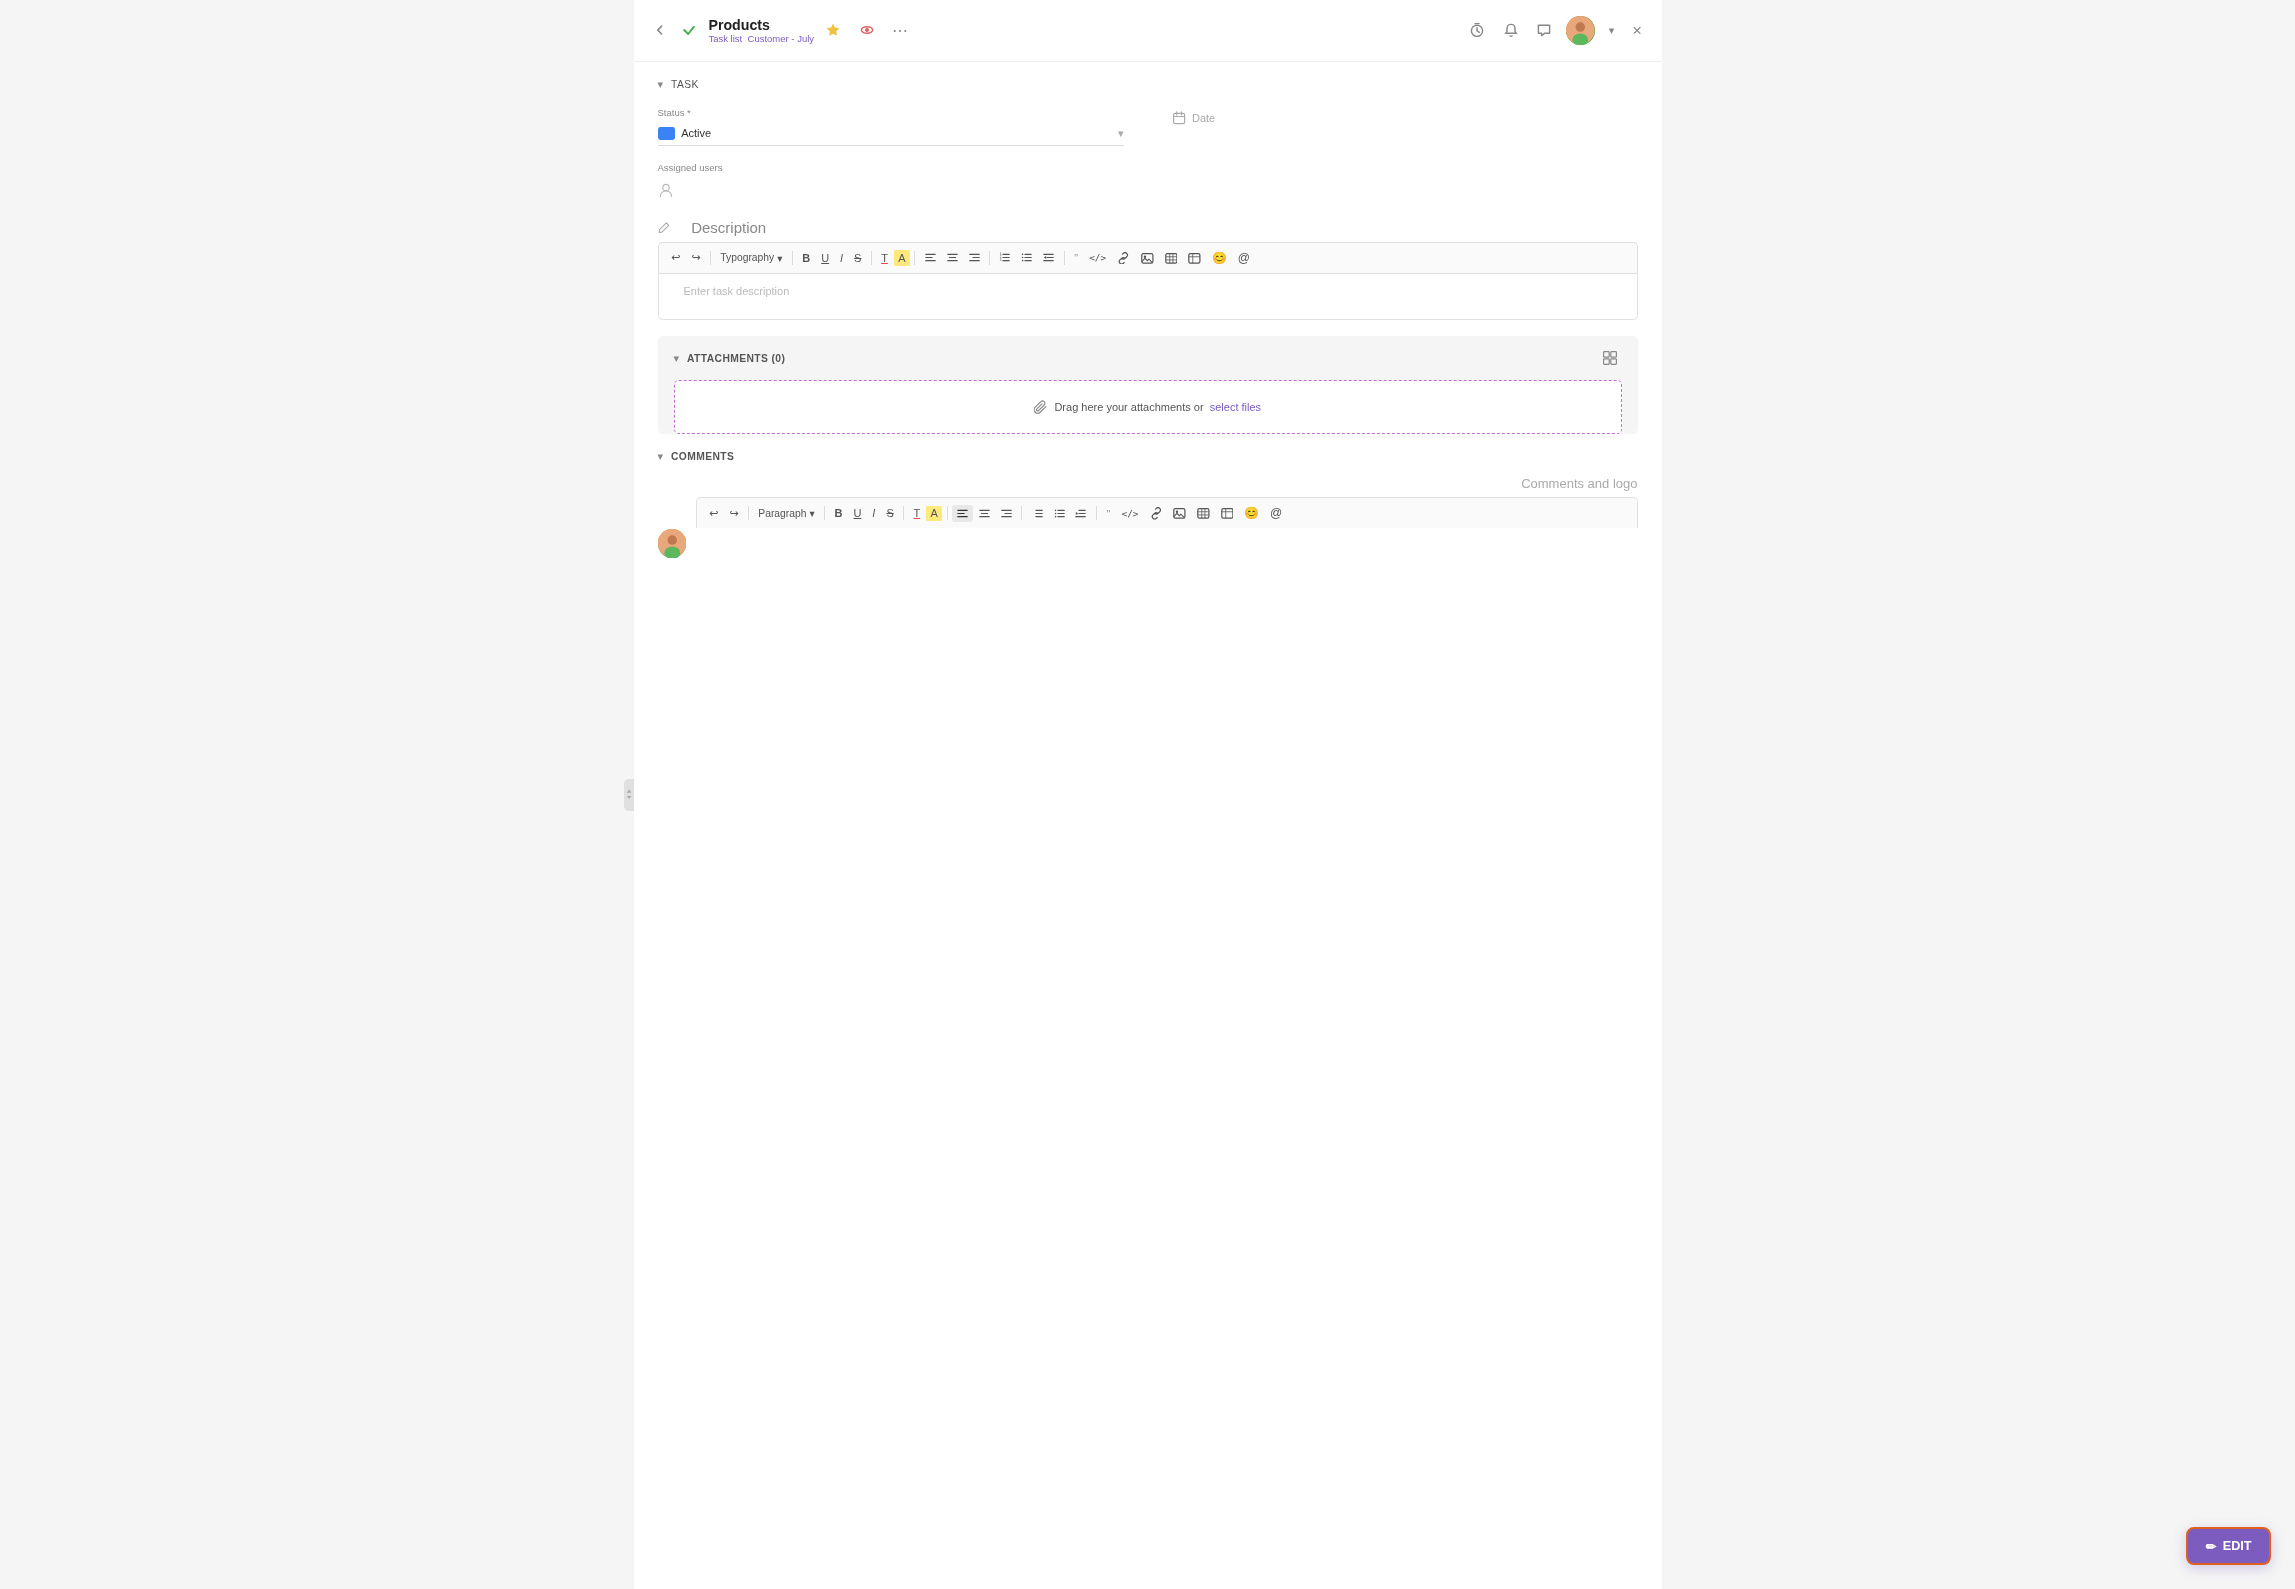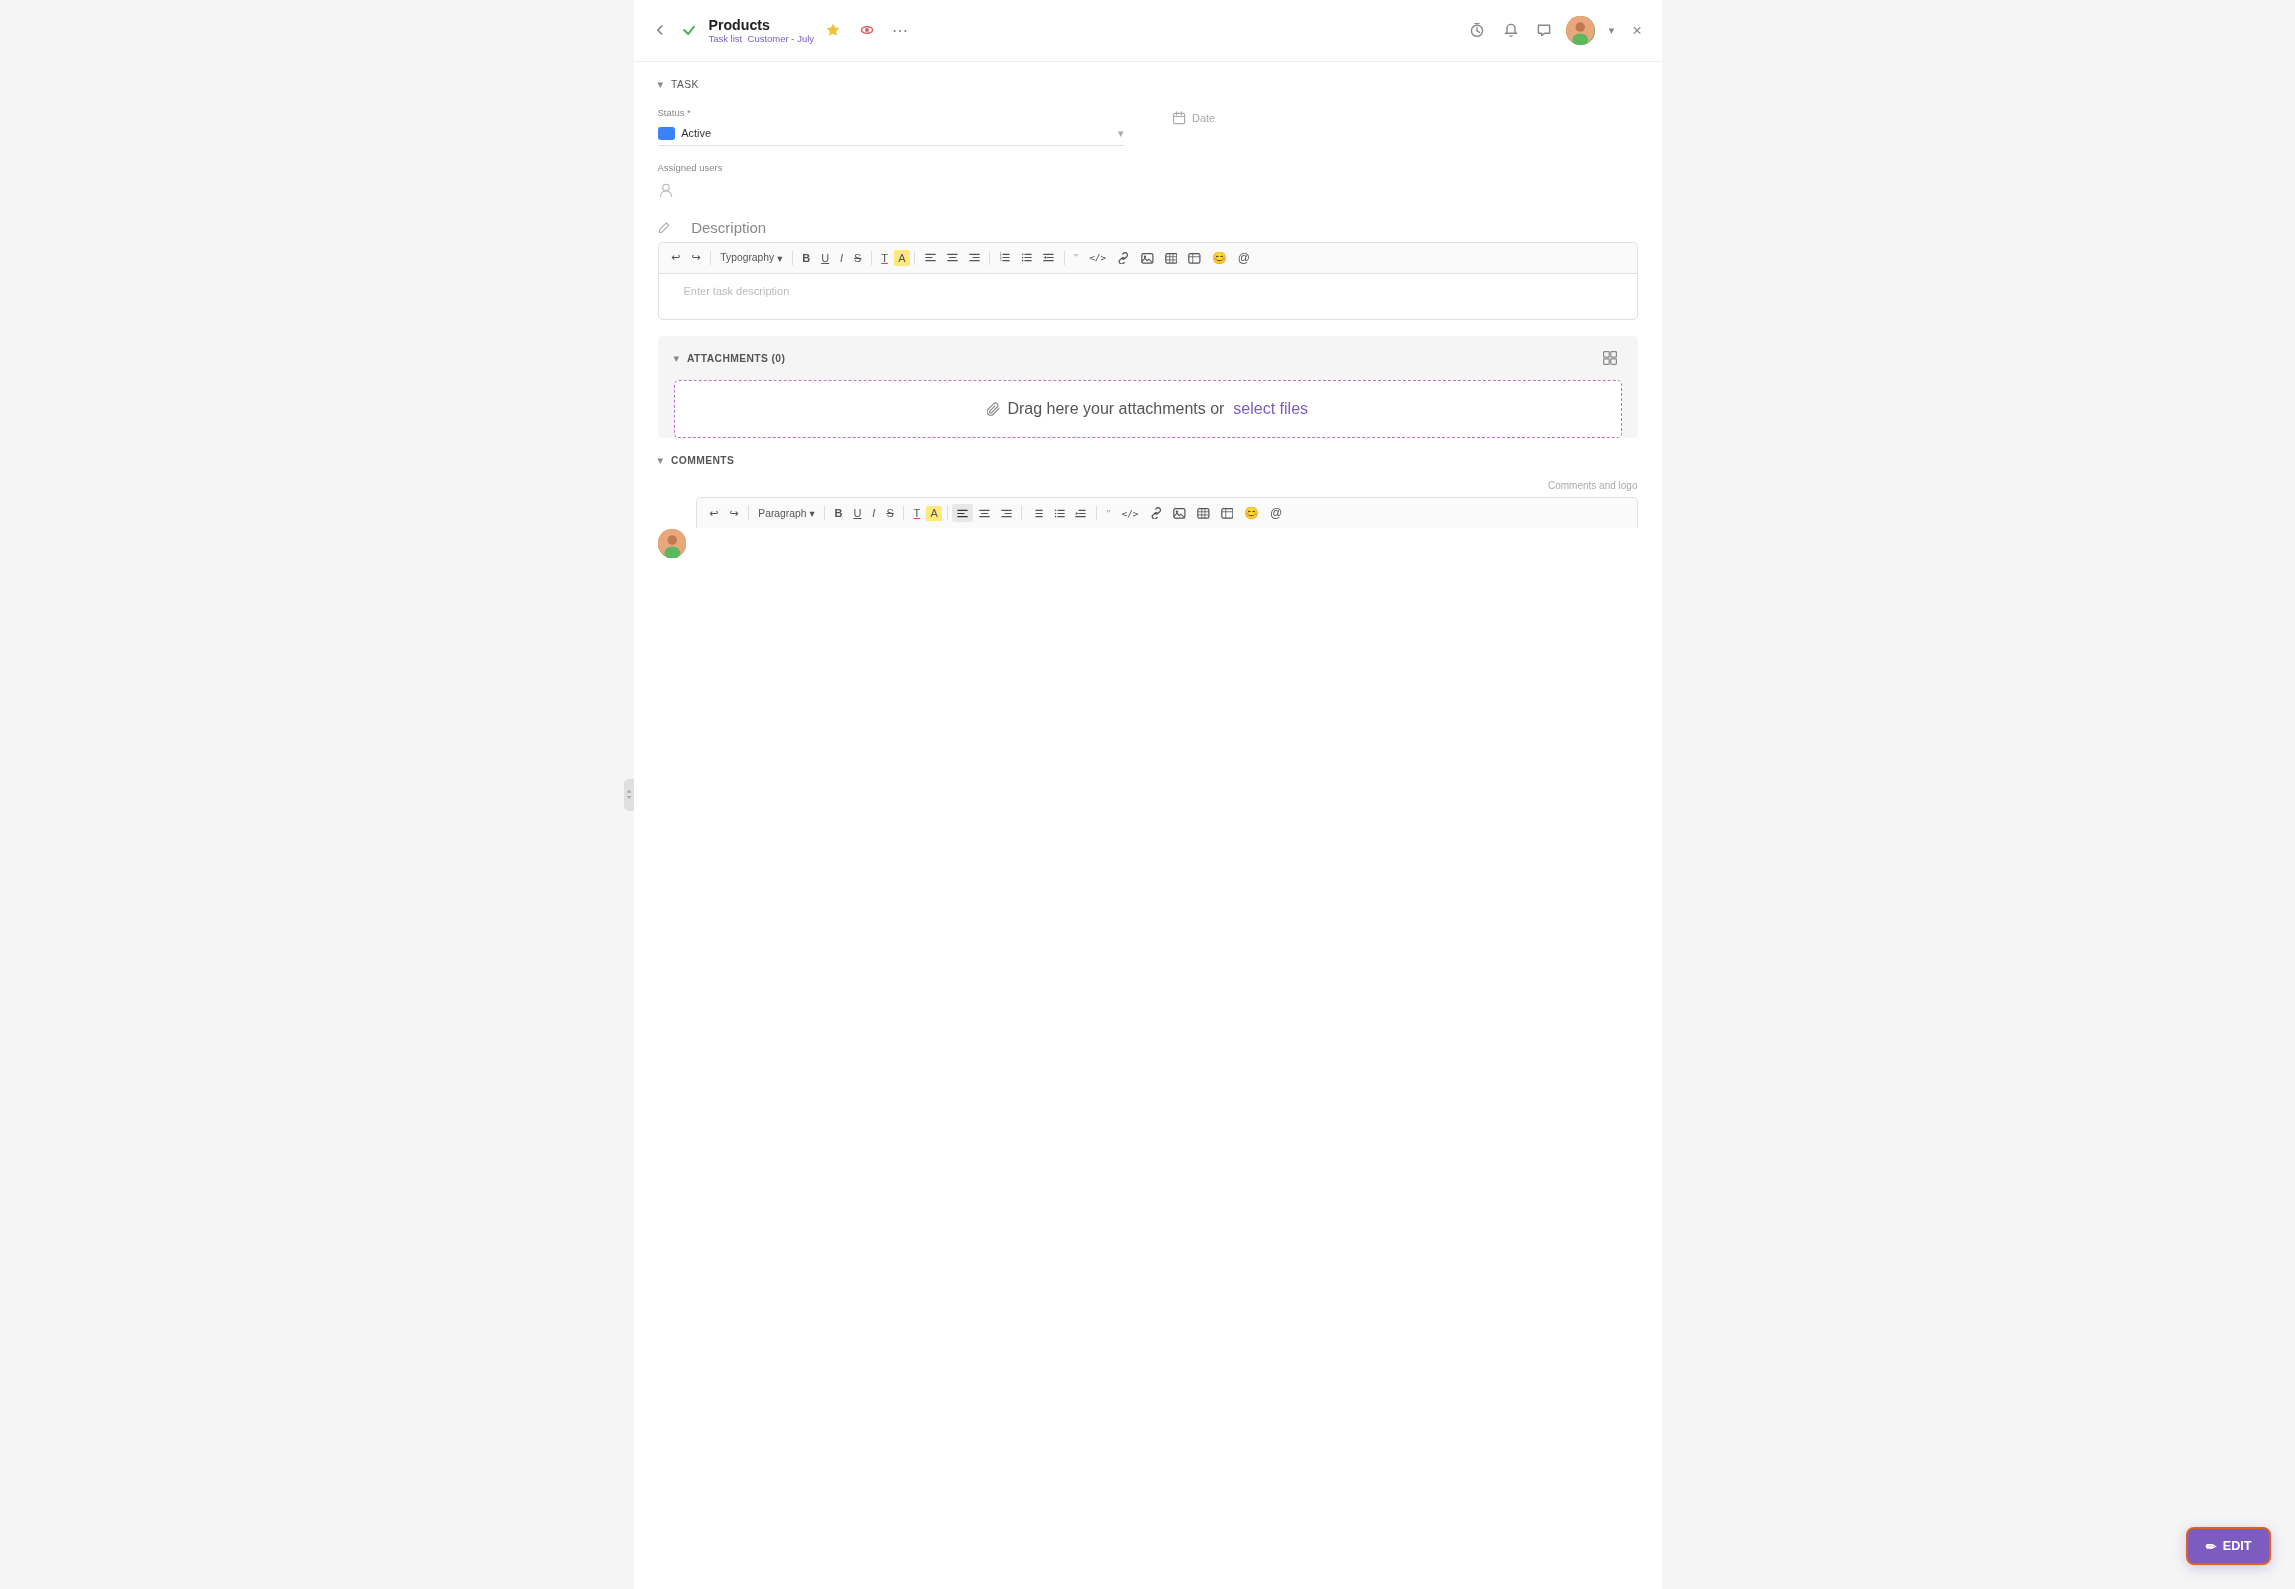--- a/index.html
+++ b/index.html
@@ -250,7 +250,7 @@
       cursor: pointer;
     }
     .drop-zone-text {
-      font-size: 16px;
+      font-size: 11px;
       color: #555;
     }
     .drop-zone-link {

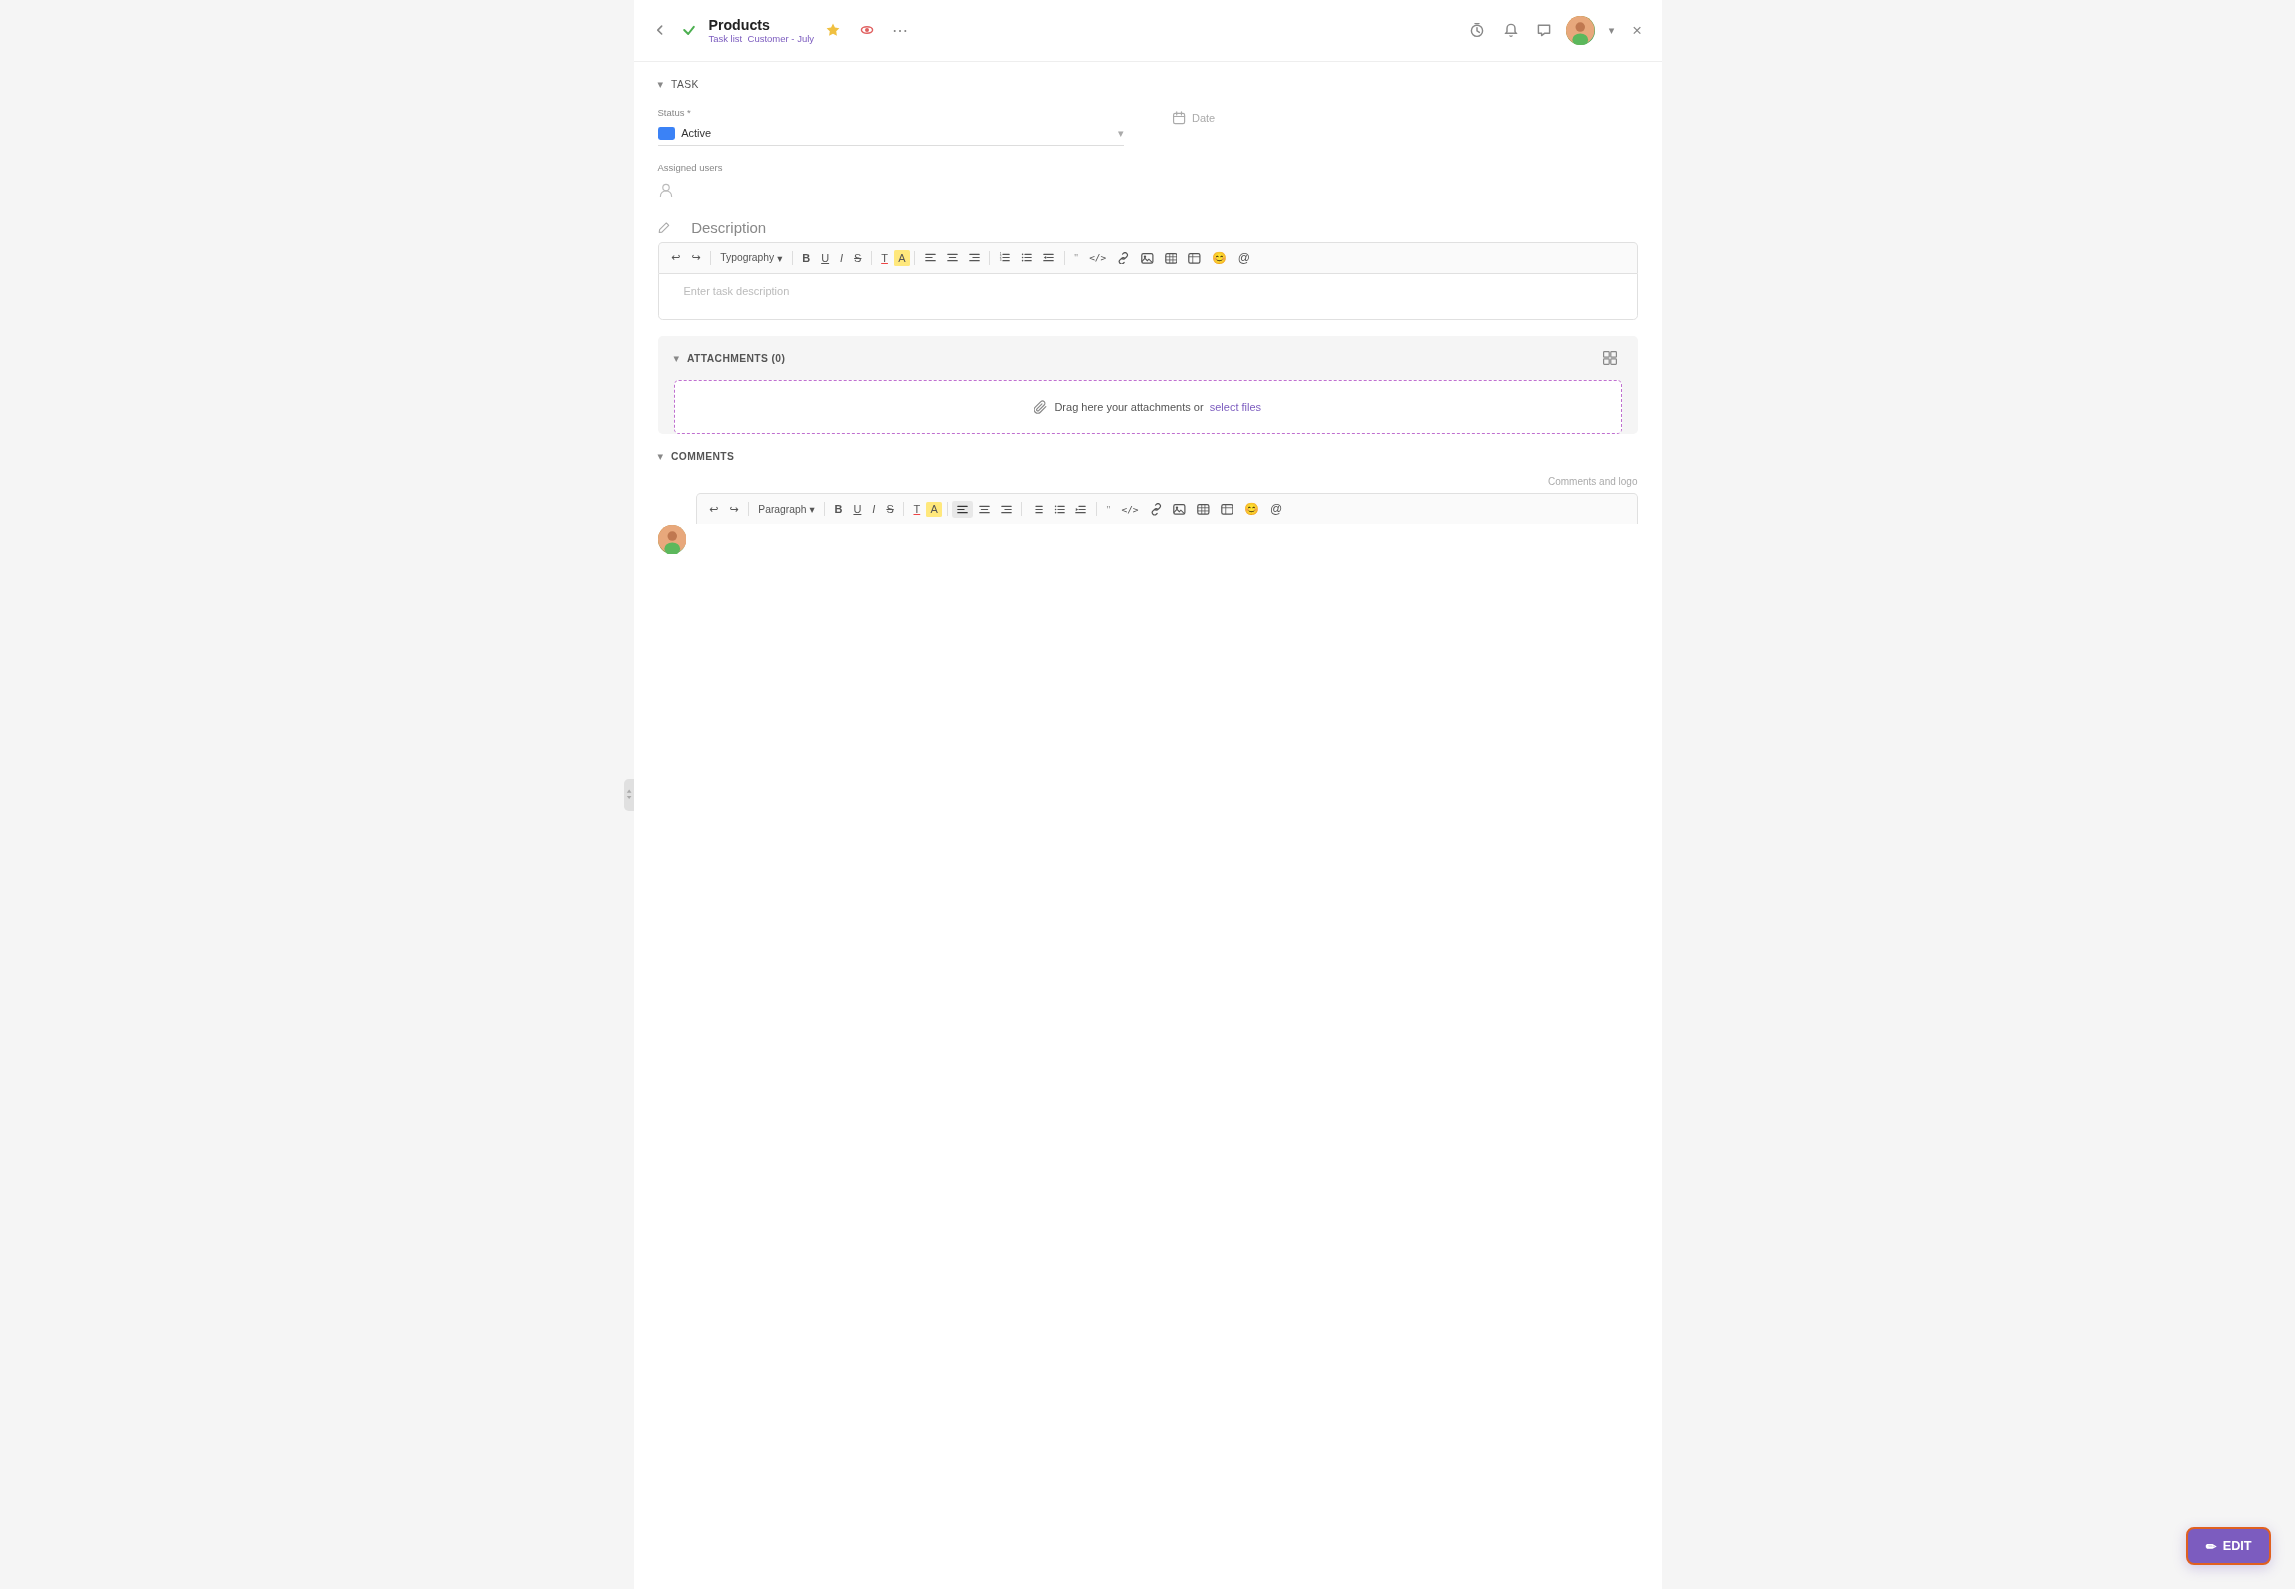--- a/index.html
+++ b/index.html
@@ -328,7 +328,7 @@
     
     .comments-and-logo {
       text-align: right;
-      font-size: 10px;
+      font-size: 13px;
       color: #aaa;
       margin-bottom: 6.3px;
     }

